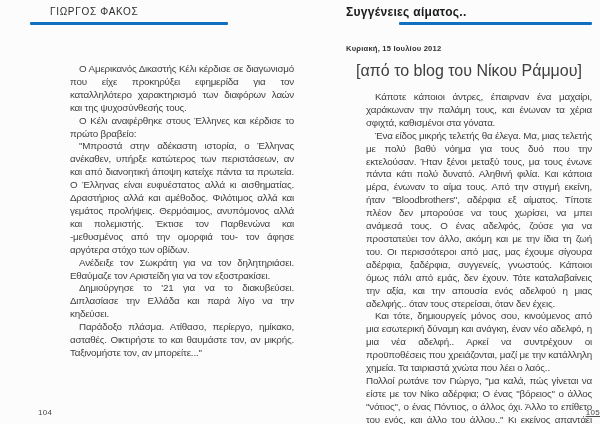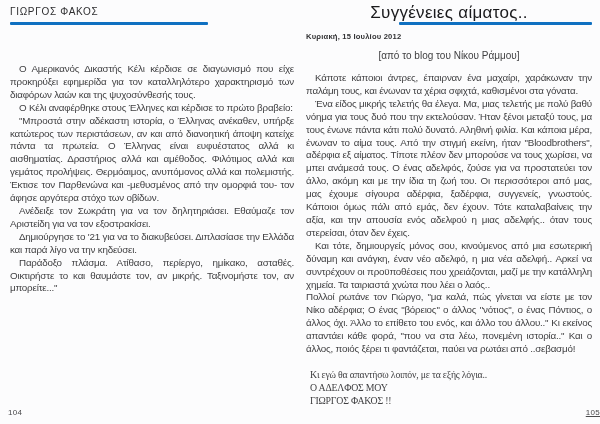--- a/index.html
+++ b/index.html
@@ -7,7 +7,7 @@
     --text:#3f3f41;
     --bg:#fcfcfd;
   }
-  *{box-sizing:border-box;}
+  *{box-sizing:border-box;padding-left:20px;}
   html,body{margin:0;padding:0;}
   body{
     width:600px;height:424px;

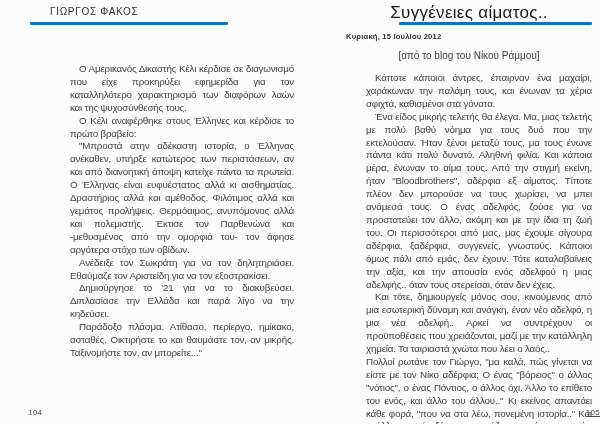--- a/index.html
+++ b/index.html
@@ -38,7 +38,7 @@
   
   .page-right{position:absolute;left:306px;top:6px;width:286px;}
   .header-right{
-    font-size:17px;font-weight:normal;text-align:center;
+    font-size:12px;font-weight:bold;text-align:left;
     color:#1a1a1c;letter-spacing:0.3px;line-height:13px;
   }
   .rule-right{width:193px;margin-left:auto;margin-top:3px;}

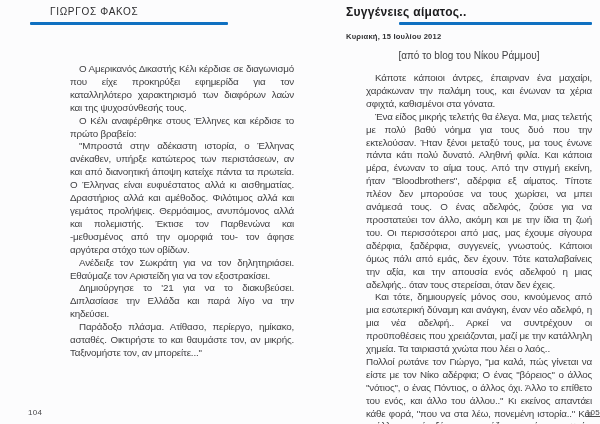--- a/index.html
+++ b/index.html
@@ -44,7 +44,7 @@
   .rule-right{width:193px;margin-left:auto;margin-top:3px;}
   .date-line{
     font-size:7.6px;font-weight:bold;color:#323234;
-    margin-top:7px;letter-spacing:0.2px;
+    margin-top:19px;letter-spacing:0.2px;
   }
   .byline{
     font-size:10px;text-align:center;color:#404042;

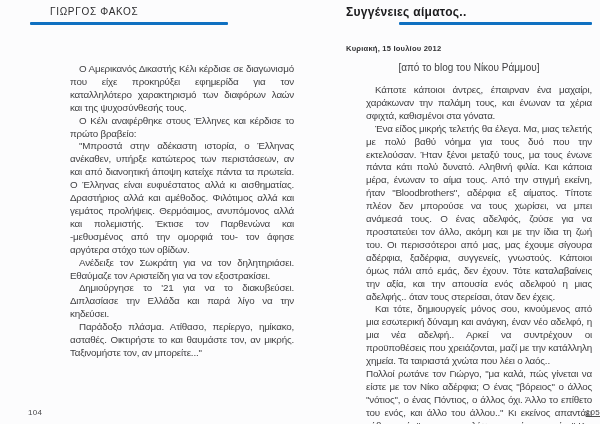--- a/index.html
+++ b/index.html
@@ -47,7 +47,7 @@
     margin-top:19px;letter-spacing:0.2px;
   }
   .byline{
-    font-size:10px;text-align:center;color:#404042;
+    font-size:16px;text-align:center;color:#404042;
     margin-top:9px;
   }
   .page-right .body-text{margin-top:11px;}

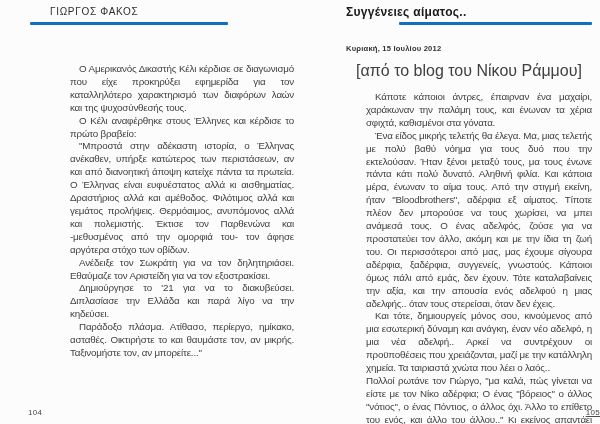--- a/index.html
+++ b/index.html
@@ -63,7 +63,7 @@
     position:absolute;bottom:7px;
     font-size:8px;color:#4a4a4c;letter-spacing:0.3px;
   }
-  .pagenum-left{left:8px;}
+  .pagenum-left{left:18px;}
   .pagenum-right{right:0;text-decoration:underline;}
 </style>
 </head>

